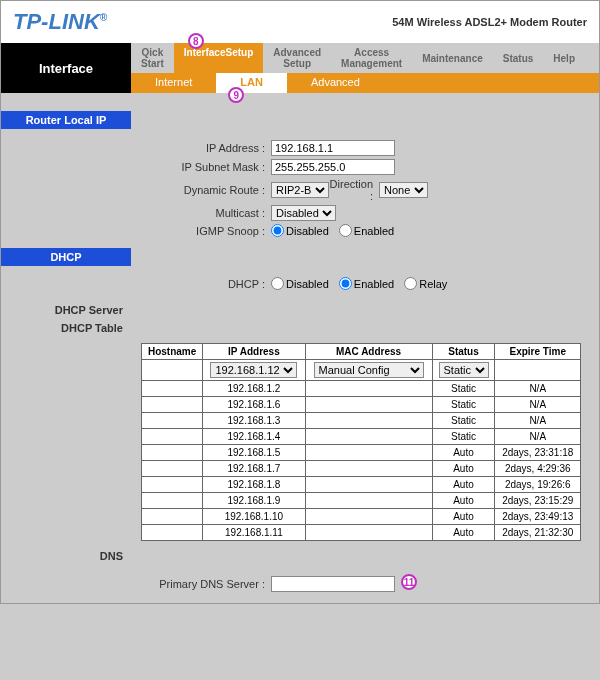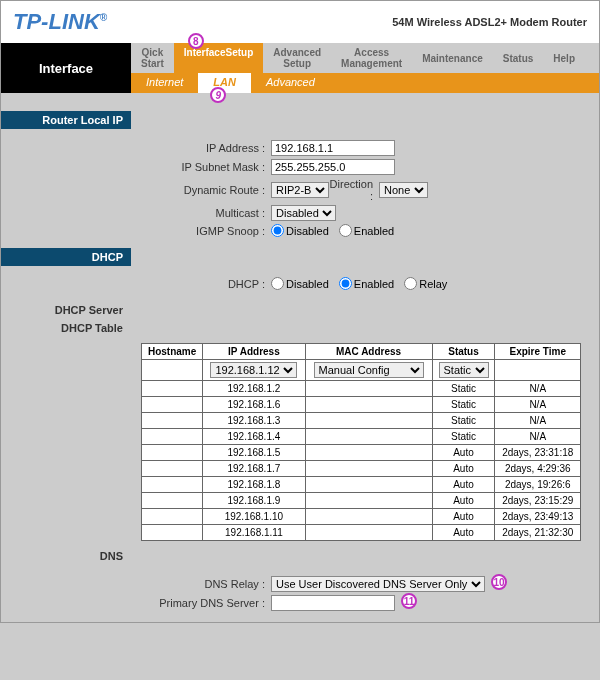--- a/index.html
+++ b/index.html
@@ -16,7 +16,7 @@
 .toptab { padding: 4px 10px; color: #666; font-size: 10px; font-weight: bold; text-align: center; cursor: pointer; line-height: 1.1; display: flex; flex-direction: column; justify-content: center; }
 .toptab.active { background: #e8941a; color: #fff; }
 .subtabs { display: flex; background: #e8941a; height: 20px; }
-.subtab { padding: 3px 15px; color: #fff; font-size: 11px; cursor: pointer; font-style: italic; }
+.subtab { padding: 3px 24px; color: #fff; font-size: 11px; cursor: pointer; }
 .subtab.active { background: #fff; color: #e8941a; font-weight: bold; }
 .content { background: #ccc; padding: 0; }
 .section-hdr { background: #0c4a6e; color: #fff; font-weight: bold; font-size: 11px; padding: 3px 8px; width: 130px; text-align: right; }

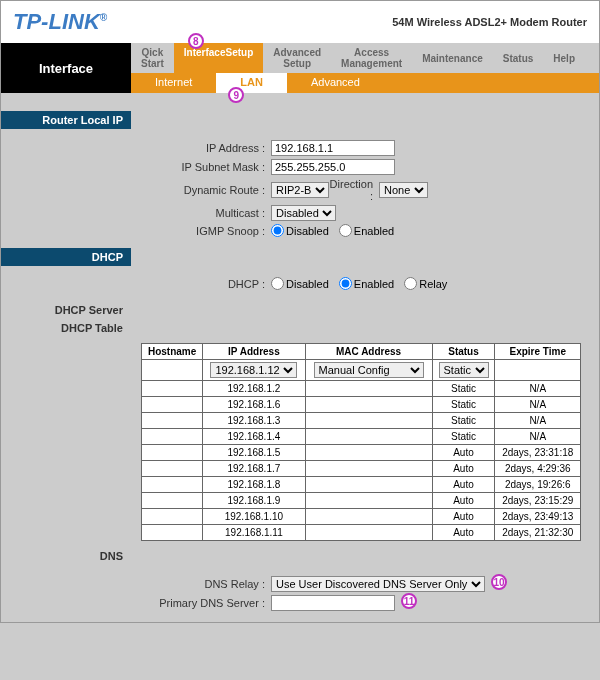--- a/index.html
+++ b/index.html
@@ -19,7 +19,7 @@
 .subtab { padding: 3px 24px; color: #fff; font-size: 11px; cursor: pointer; }
 .subtab.active { background: #fff; color: #e8941a; font-weight: bold; }
 .content { background: #ccc; padding: 0; }
-.section-hdr { background: #0c4a6e; color: #fff; font-weight: bold; font-size: 11px; padding: 3px 8px; width: 130px; text-align: right; }
+.section-hdr { background: #1d4ed8; color: #fff; font-weight: bold; font-size: 11px; padding: 3px 8px; width: 130px; text-align: center; }
 .subsection-hdr { background: #ccc; color: #333; font-weight: bold; font-size: 11px; padding: 3px 8px; width: 130px; text-align: right; }
 .section-body { padding: 8px 16px 8px 140px; background: #ccc; }
 .row { display: flex; align-items: center; margin: 3px 0; }

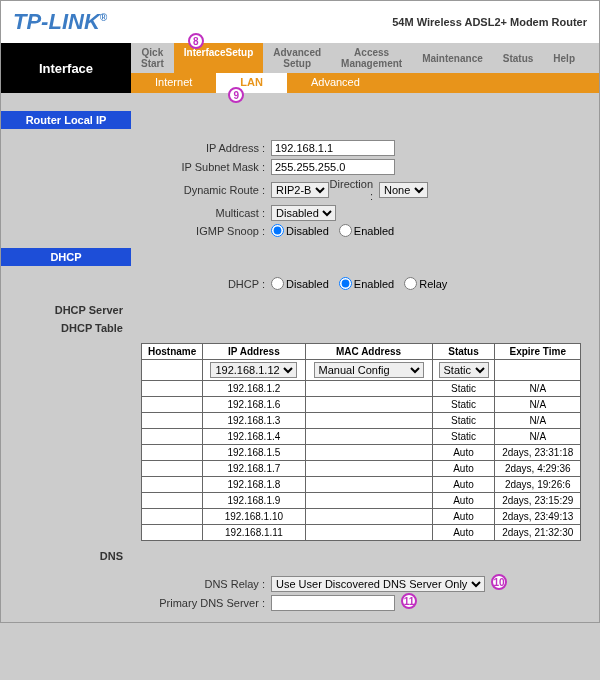--- a/index.html
+++ b/index.html
@@ -232,13 +232,6 @@
     <div class="subsection-hdr">DNS</div>
     <div class="section-body">
       <div class="row">
-        <span class="lbl">DNS Relay :</span>
-        <span class="annot">
-          <select><option>Use User Discovered DNS Server Only</option></select>
-          <span class="circle" style="top:-2px;right:-22px">10</span>
-        </span>
-      </div>
-      <div class="row">
         <span class="lbl">Primary DNS Server :</span>
         <span class="annot">
           <input type="text" size="16" value="" style="">

